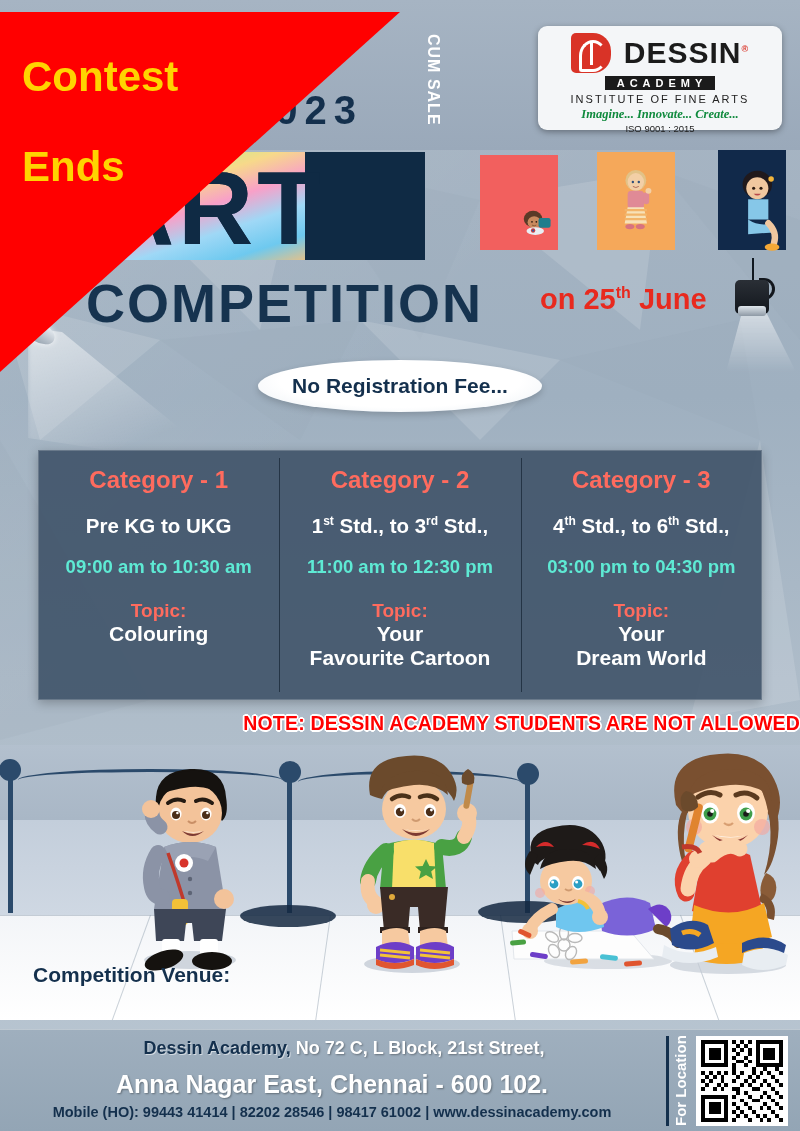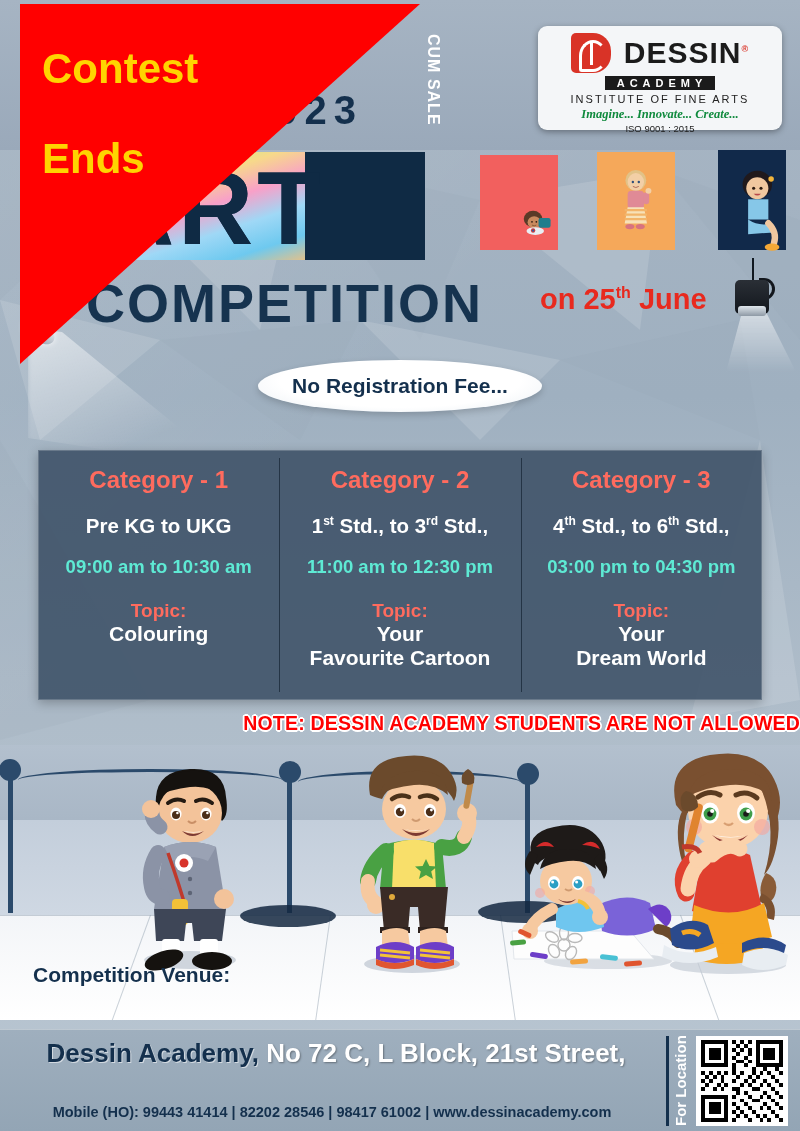--- a/index.html
+++ b/index.html
@@ -228,10 +228,9 @@
 
   
   .red-corner {
-    position:absolute; left:0; top:4px; width:400px; height:360px;
+    position:absolute; left:0; top:12px; width:400px; height:360px;
     background:#ff0000;
     clip-path:polygon(0 0, 400px 0, 0 360px);
-    margin-left:20px;
   }
   .red-corner .t1 {
     position:absolute; left:22px; top:44px;

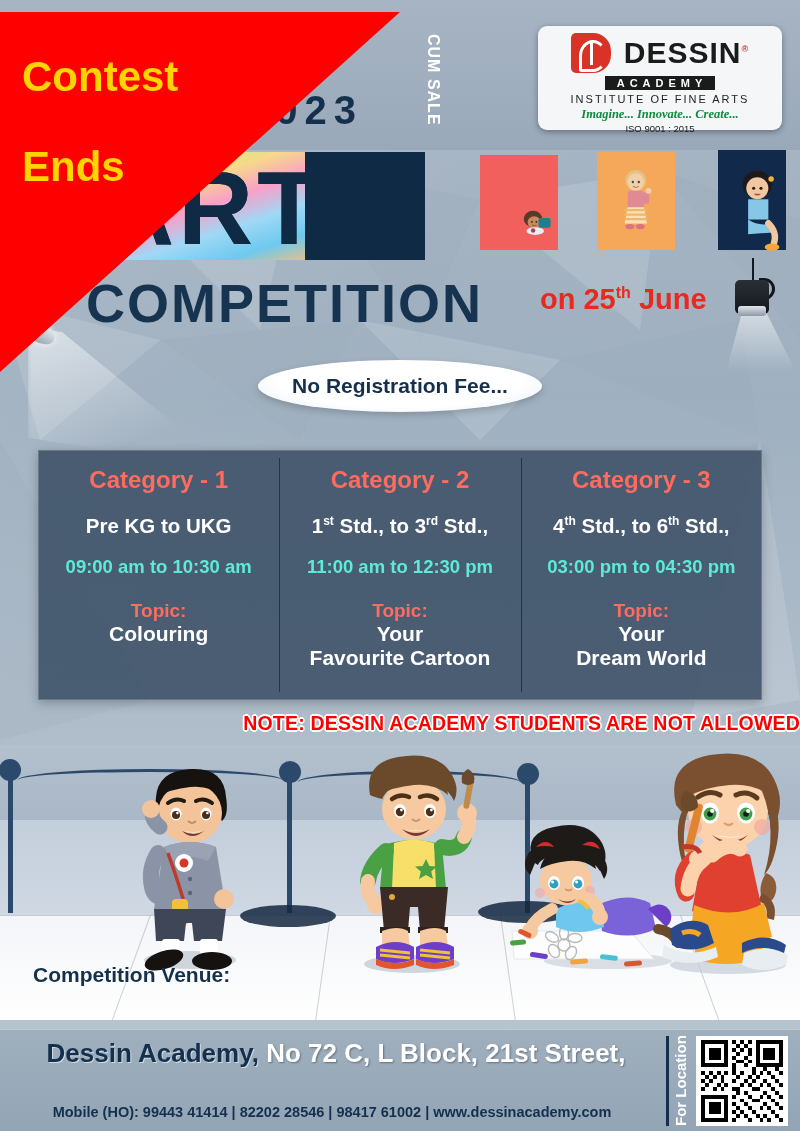--- a/index.html
+++ b/index.html
@@ -206,8 +206,8 @@
     background:linear-gradient(180deg,#9fafbe,#93a5b5);
     border-top:1px solid rgba(255,255,255,.4);
   }
-  .addr1 { position:absolute; left:4px; top:8px; width:664px; text-align:center;
-    font-size:26px; font-weight:bold; white-space:nowrap; }
+  .addr1 { position:absolute; left:12px; top:8px; width:664px; text-align:center;
+    font-size:18px; font-weight:bold; white-space:nowrap; }
   .addr1 .nm { color:#14304d; text-shadow:1px 1px 0 rgba(255,255,255,.55); }
   .addr1 .rest { color:#ffffff; text-shadow:1px 1px 2px rgba(0,0,0,.35); }
   .addr2 { position:absolute; left:0; top:40px; width:664px; text-align:center;

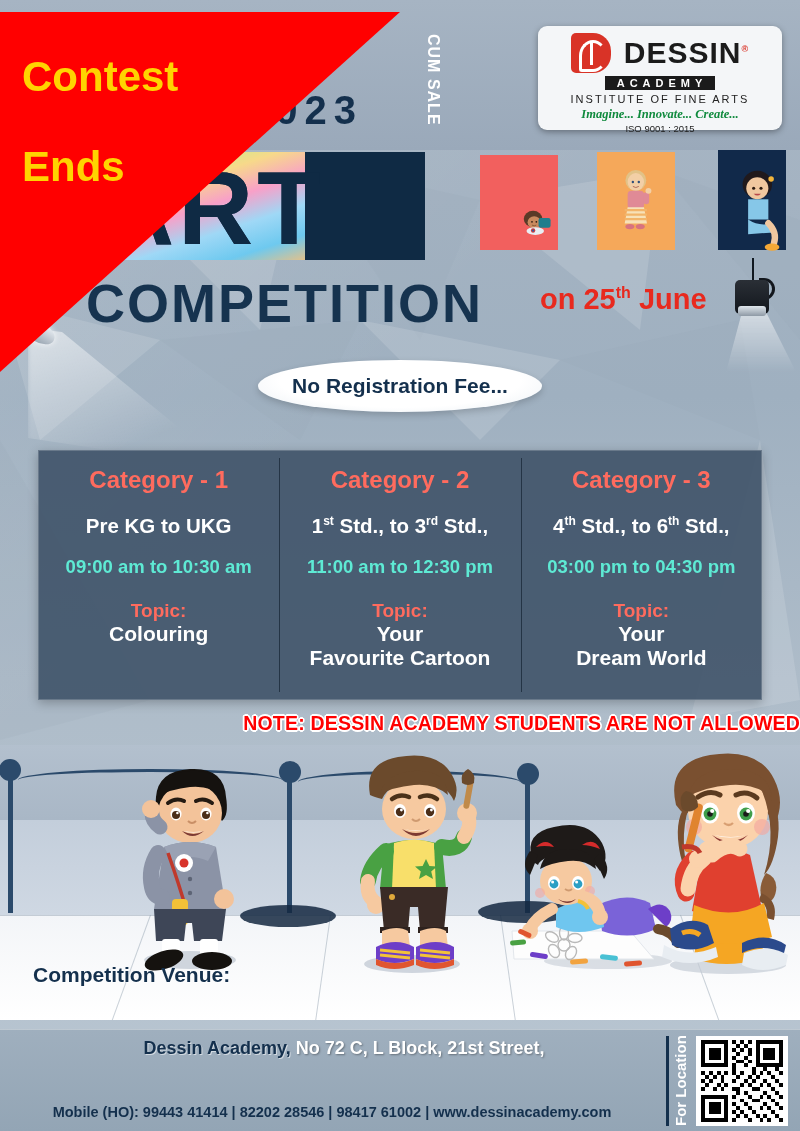--- a/index.html
+++ b/index.html
@@ -595,6 +595,7 @@
 
   <div class="footer">
     <div class="addr1"><span class="nm">Dessin Academy,</span><span class="rest"> No 72 C, L Block, 21st Street,</span></div>
+    <div class="addr2">Anna Nagar East, Chennai - 600 102.</div>
     <div class="addr3">Mobile (HO): 99443 41414 | 82202 28546 | 98417 61002 | www.dessinacademy.com</div>
   </div>
 

